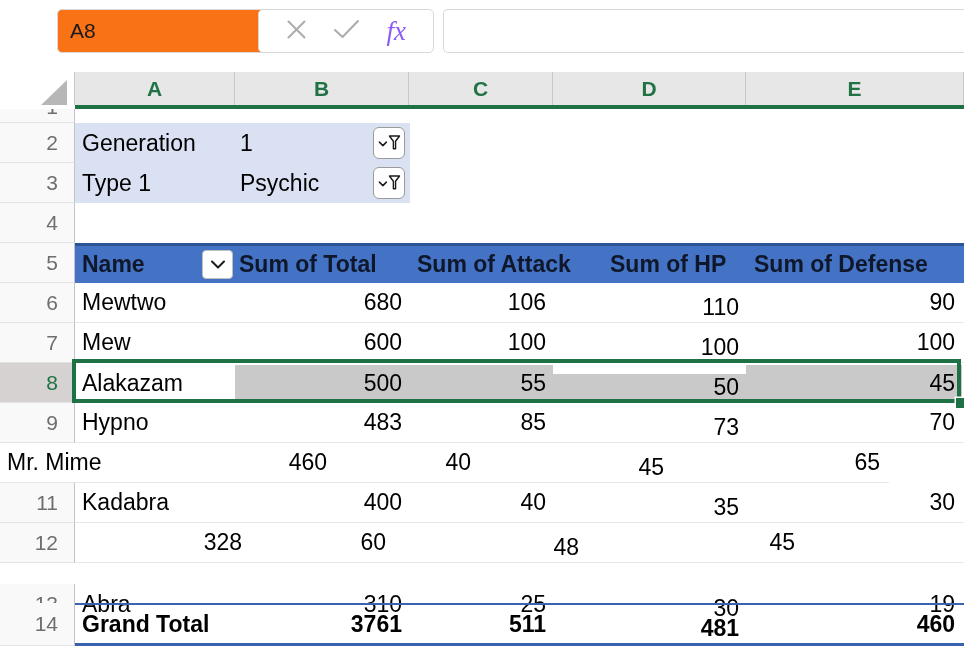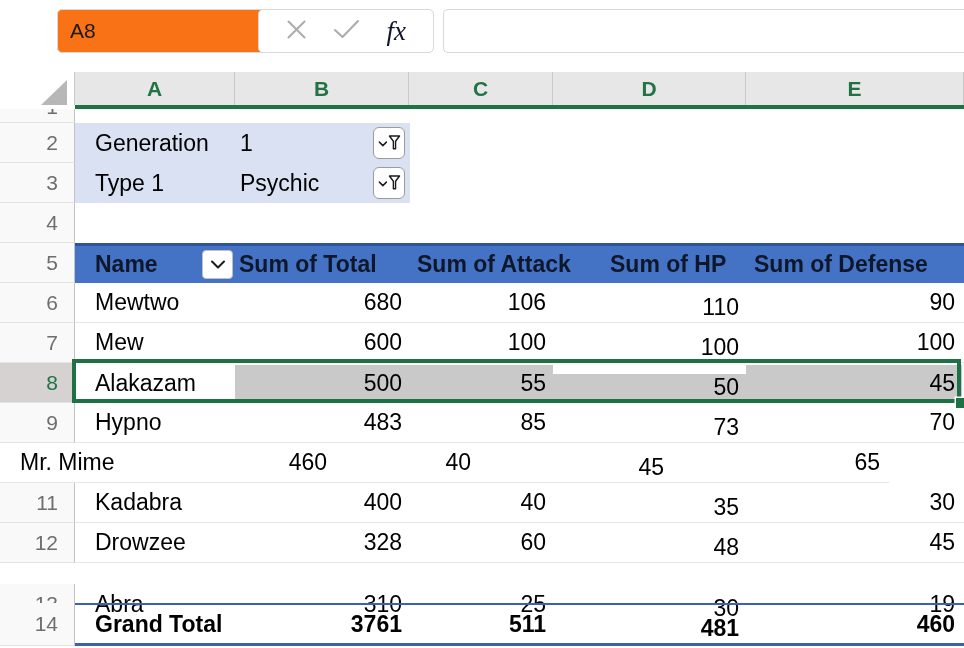--- a/index.html
+++ b/index.html
@@ -15,7 +15,7 @@
   .fxgroup{position:absolute;left:258px;top:9px;width:176px;height:44px;border:1.5px solid #d8d8d8;
            border-radius:5px;background:#fff;box-sizing:border-box;display:flex;align-items:center;
            justify-content:space-around;padding:0 14px;}
-  .fxlabel{font-family:"Liberation Serif",serif;font-style:italic;color:#0f172a;font-size:27px;line-height:1;}
+  .fxlabel{font-family:"Liberation Serif",serif;font-style:italic;color:#8b5cf6;font-size:27px;line-height:1;}
   .fbar{position:absolute;left:443px;top:9px;width:530px;height:44px;border:1.5px solid #d8d8d8;
         border-radius:5px 0 0 5px;border-right:none;background:#fff;box-sizing:border-box;}
 

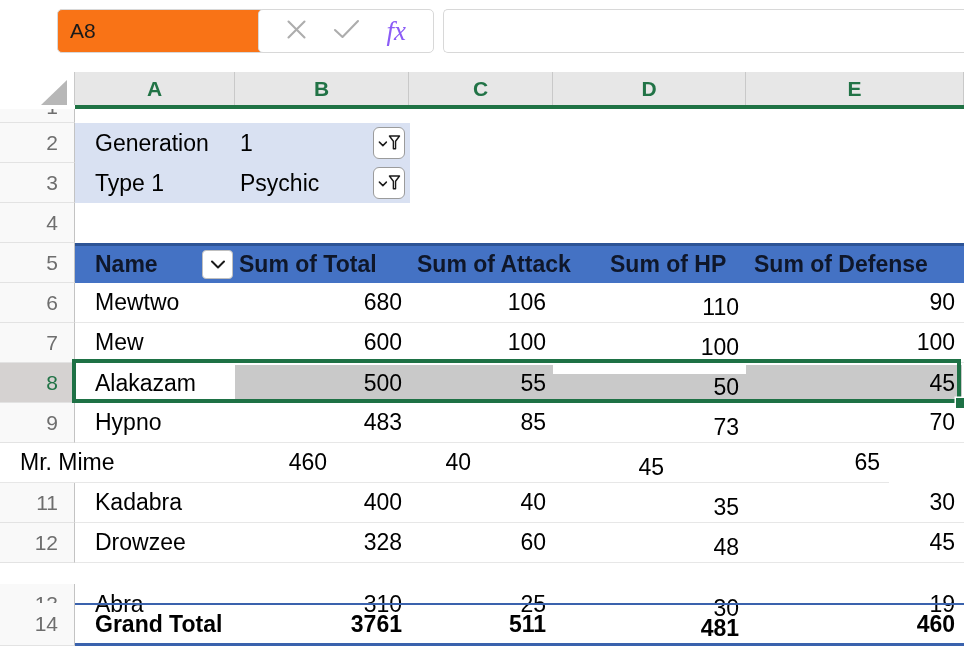--- a/index.html
+++ b/index.html
@@ -36,7 +36,7 @@
            padding-right:16px;font-size:21px;color:#6e6e6e;overflow:hidden;}
   .cells{position:relative;width:889px;display:flex;box-sizing:border-box;}
   .cell{box-sizing:border-box;display:flex;align-items:center;font-size:23px;color:#000;}
-  .cA{width:160px;padding-left:20px;}
+  .cA{width:160px;padding-left:7px;}
   .cB{width:174px;justify-content:flex-end;padding-right:7px;}
   .cC{width:144px;justify-content:flex-end;padding-right:7px;}
   .cD{width:193px;justify-content:flex-end;padding-right:7px;margin-top:9px;}

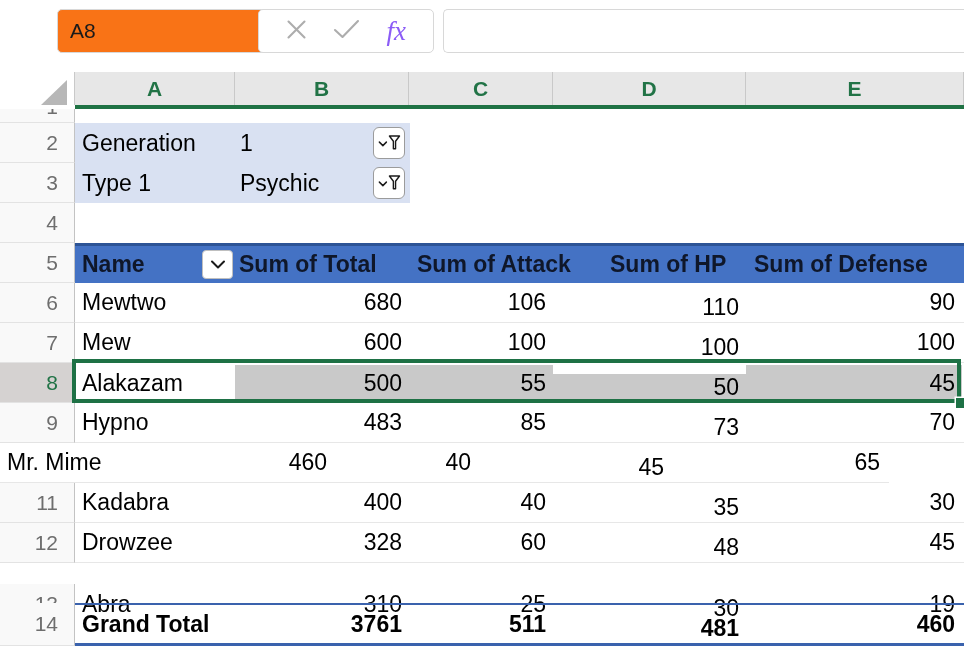--- a/index.html
+++ b/index.html
@@ -269,7 +269,6 @@
         <span>12</span>
       </div>
     <div class="cells">
-      <div class="cell cA">Drowzee</div>
       <div class="cell cB">328</div>
       <div class="cell cC">60</div>
       <div class="cell cD">48</div>

